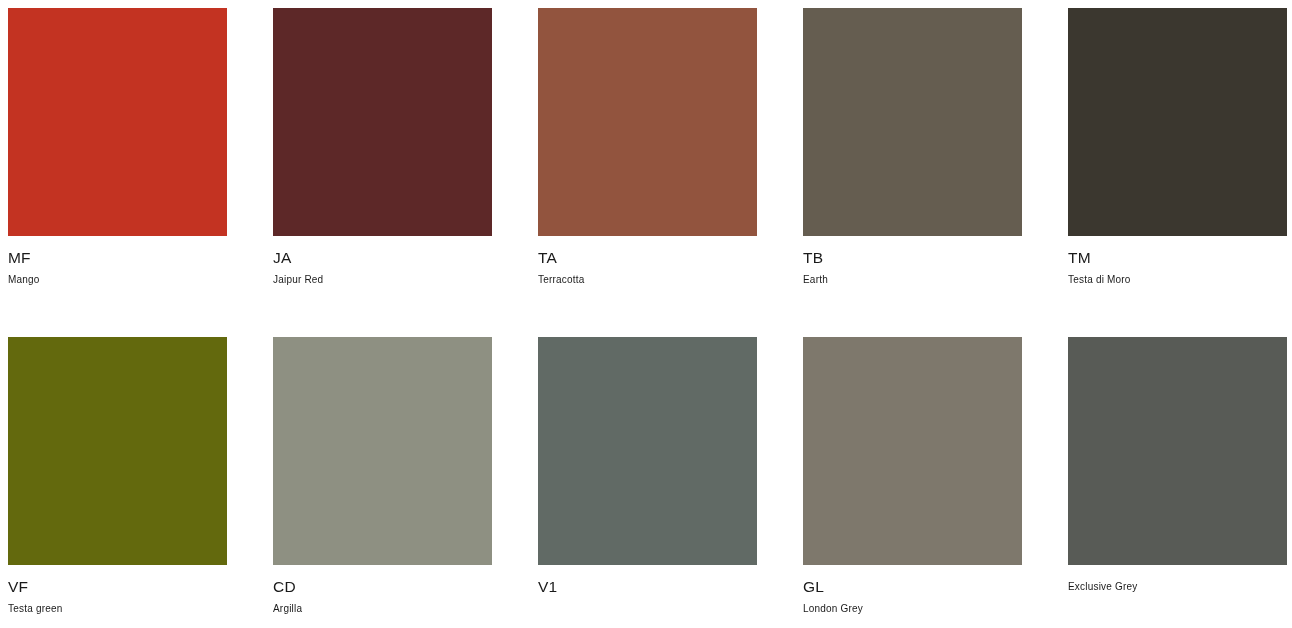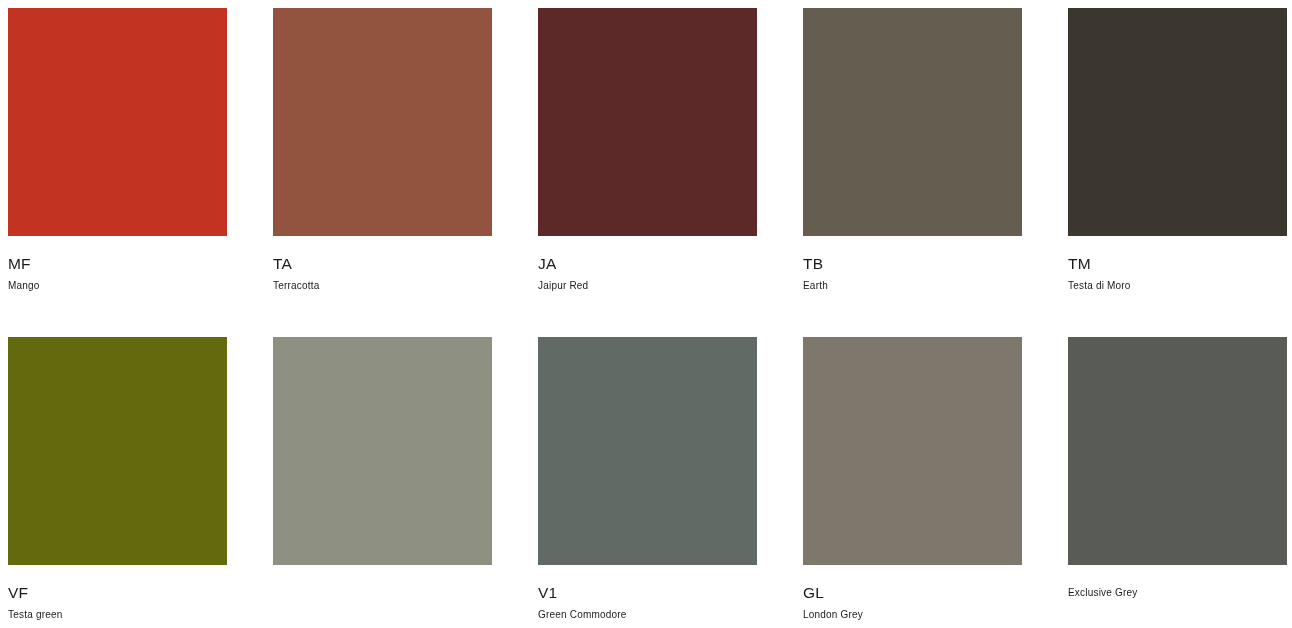--- a/index.html
+++ b/index.html
@@ -40,7 +40,7 @@
     display: block;
   }
   .swatch-labels {
-    padding-top: 17px;
+    padding-top: 11px;
   }
   .swatch-code {
     font-size: 15.5px;

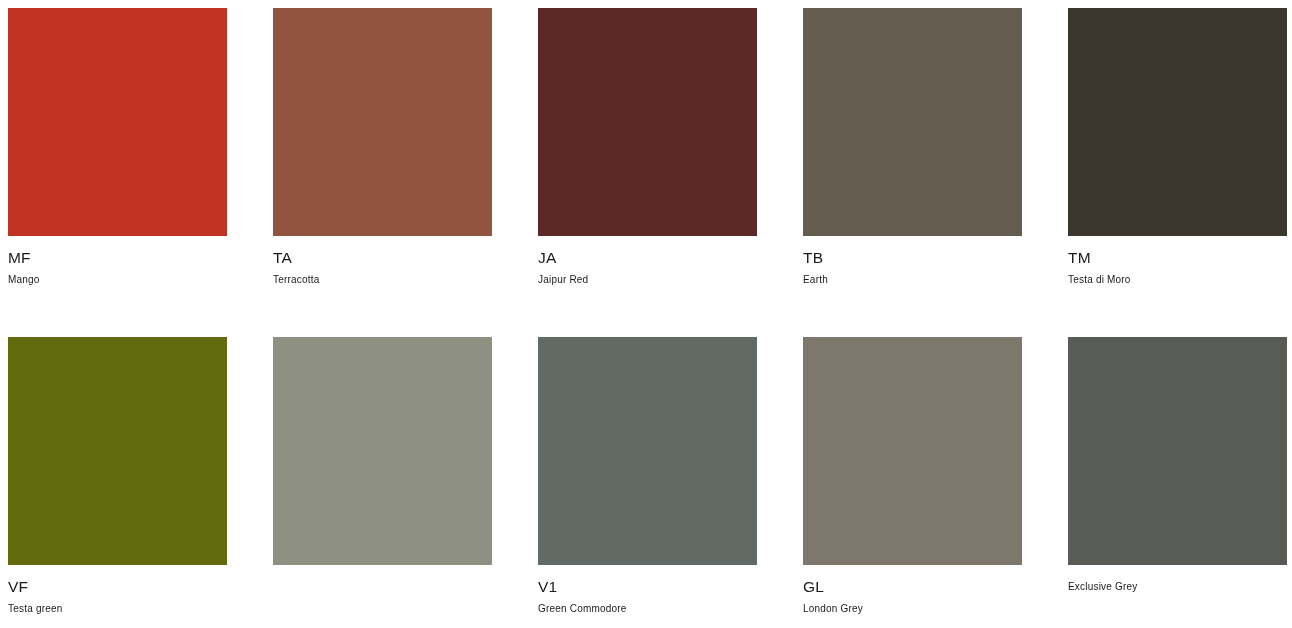--- a/index.html
+++ b/index.html
@@ -73,18 +73,18 @@
     </div>
 
     <div class="swatch-cell">
+      <div class="swatch-chip" style="background-color: rgb(93, 40, 40);"></div>
+      <div class="swatch-labels">
+        <div class="swatch-code">JA</div>
+        <div class="swatch-name">Jaipur Red</div>
+      </div>
+    </div>
+
+    <div class="swatch-cell">
       <div class="swatch-chip" style="background-color: rgb(146, 84, 62);"></div>
       <div class="swatch-labels">
         <div class="swatch-code">TA</div>
         <div class="swatch-name">Terracotta</div>
-      </div>
-    </div>
-
-    <div class="swatch-cell">
-      <div class="swatch-chip" style="background-color: rgb(93, 40, 40);"></div>
-      <div class="swatch-labels">
-        <div class="swatch-code">JA</div>
-        <div class="swatch-name">Jaipur Red</div>
       </div>
     </div>
 

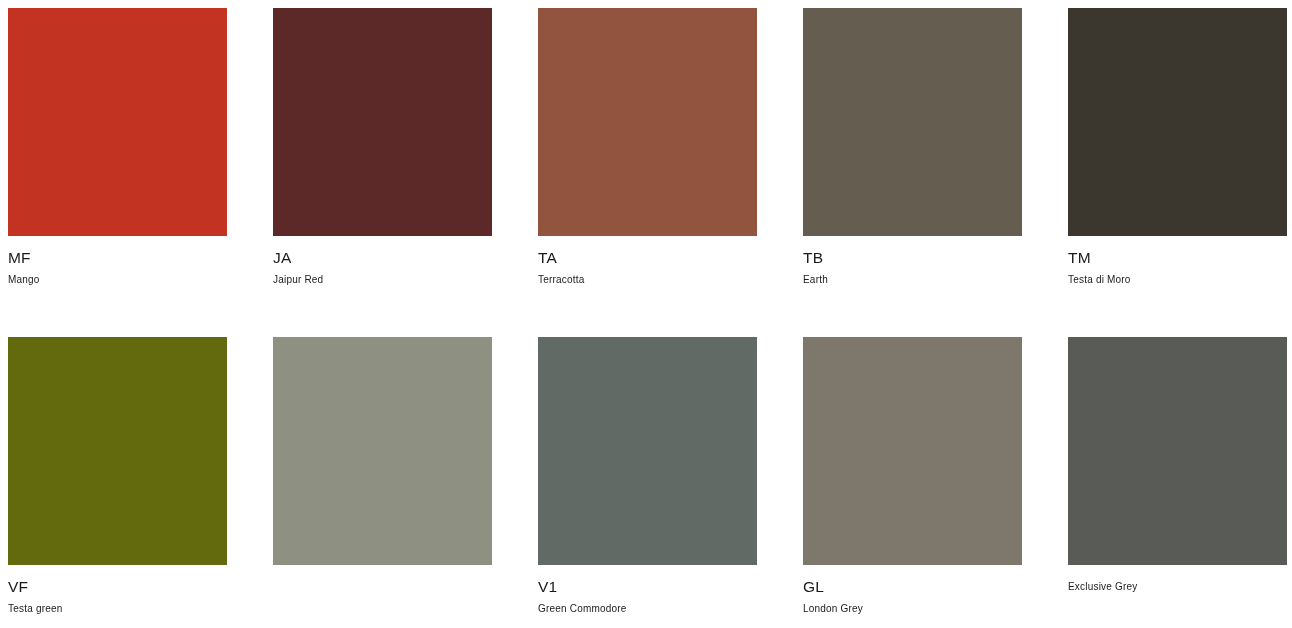--- a/index.html
+++ b/index.html
@@ -118,6 +118,10 @@
 
     <div class="swatch-cell">
       <div class="swatch-chip" style="background-color: rgb(142, 144, 130);"></div>
+      <div class="swatch-labels">
+        <div class="swatch-code">CD</div>
+        <div class="swatch-name">Argilla</div>
+      </div>
     </div>
 
     <div class="swatch-cell">

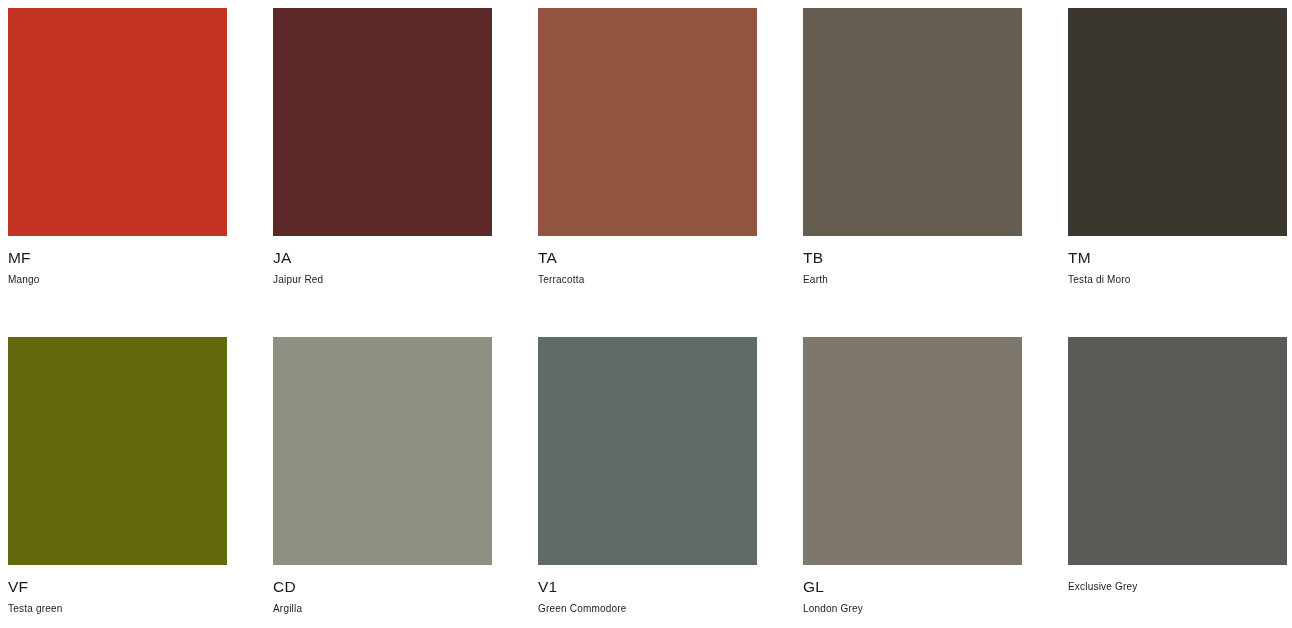--- a/index.html
+++ b/index.html
@@ -128,7 +128,6 @@
       <div class="swatch-chip" style="background-color: rgb(97, 106, 101);"></div>
       <div class="swatch-labels">
         <div class="swatch-code">V1</div>
-        <div class="swatch-name">Green Commodore</div>
       </div>
     </div>
 

